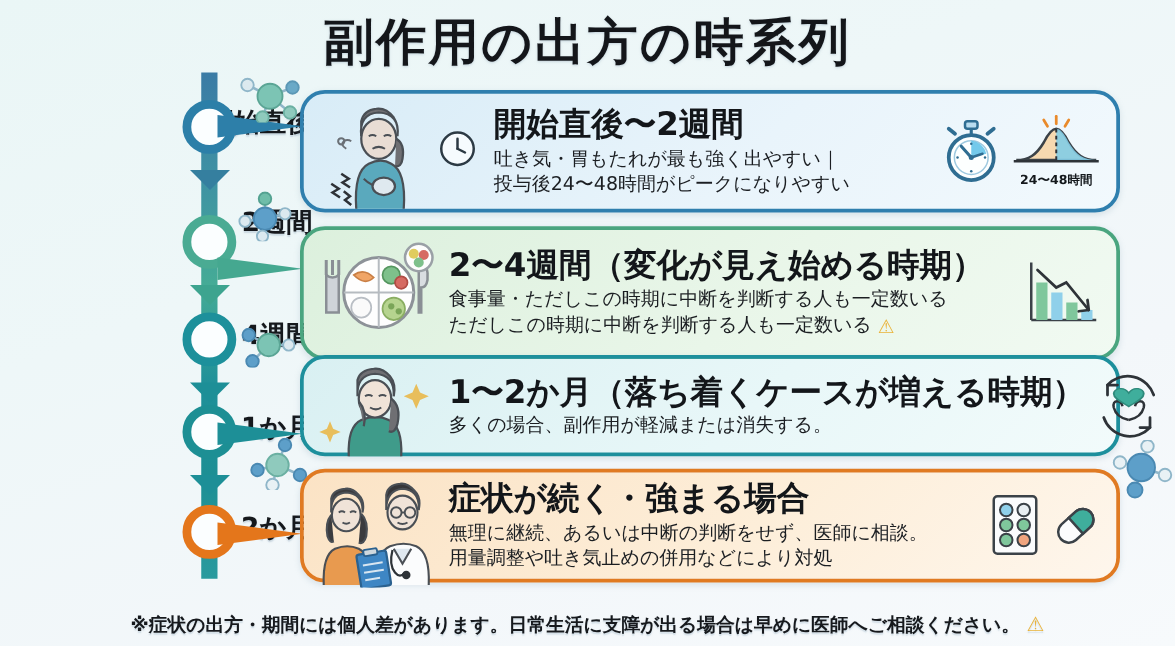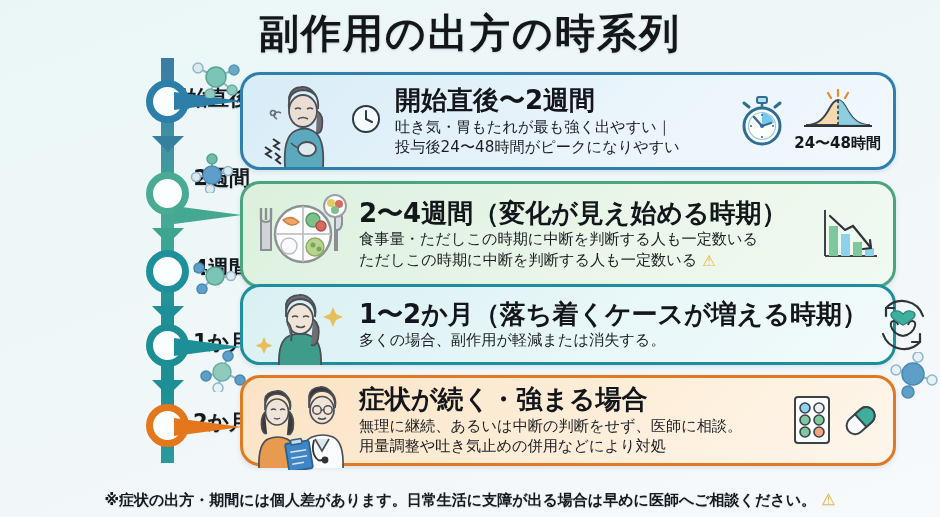--- a/index.html
+++ b/index.html
@@ -244,7 +244,7 @@
         <line x1="36" y1="11" x2="36" y2="36" stroke="#2e3338" stroke-width="1.6" stroke-dasharray="3 2.5"></line>
         <line x1="2" y1="37" x2="70" y2="37" stroke="#2e3338" stroke-width="2"></line>
       </svg>
-      <div style="font-size:15px;font-weight:bold;color:#14181c;margin-top:-1px;">24〜48時間</div>
+      <div style="font-size:10px;font-weight:bold;color:#14181c;margin-top:-1px;">24〜48時間</div>
     </div>
   </div>
 </div>

